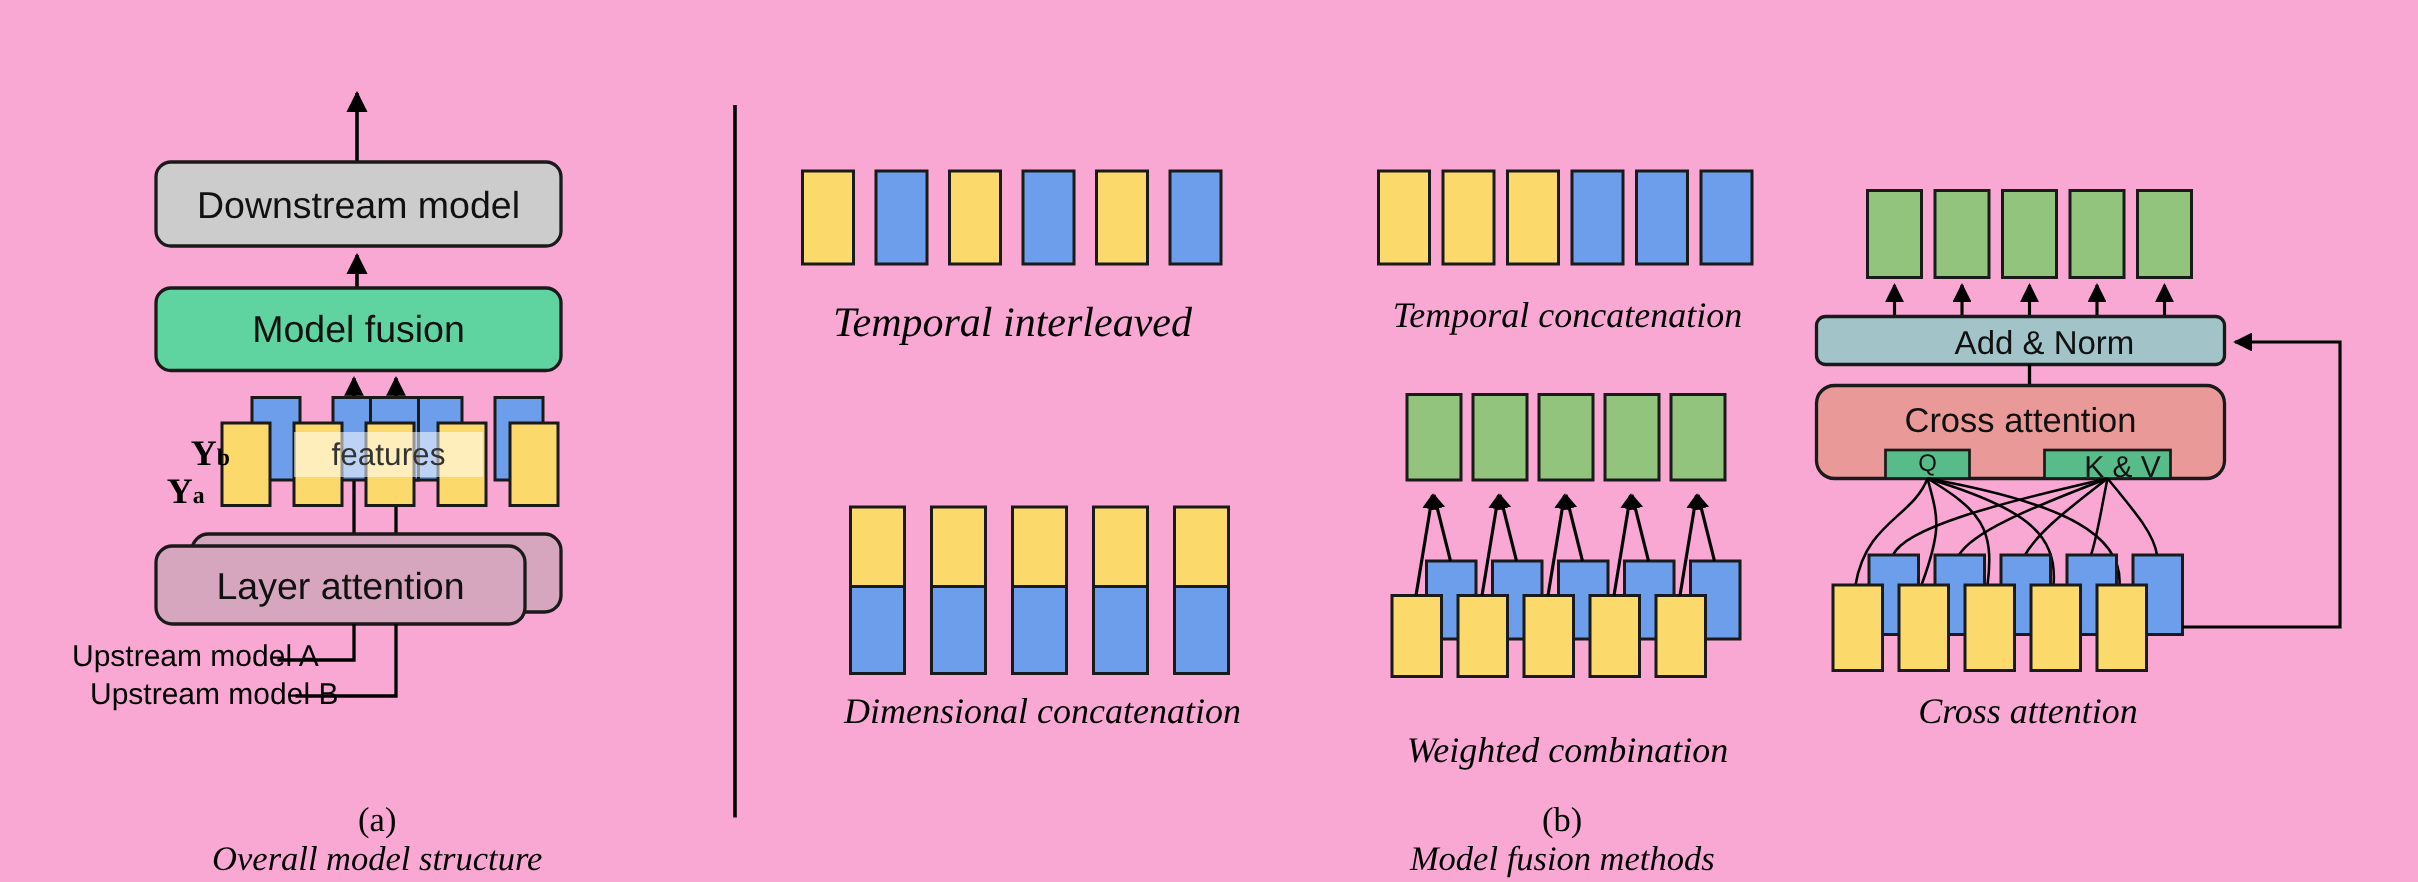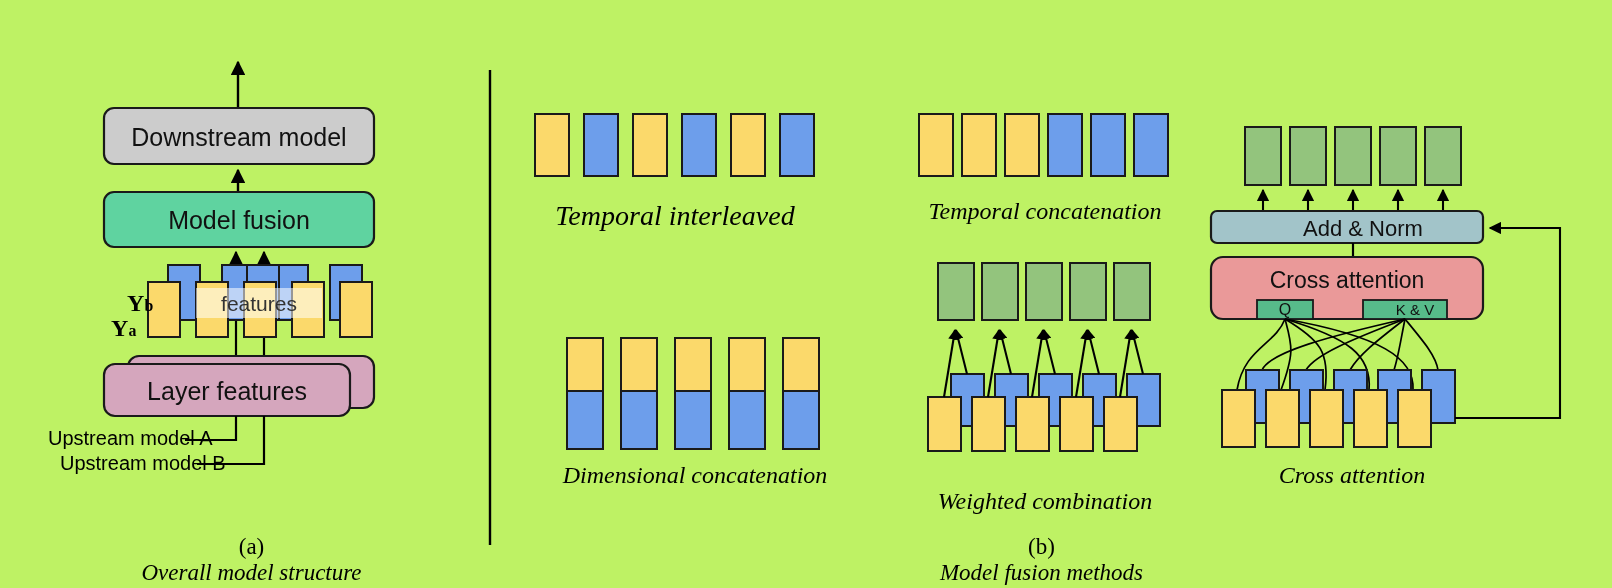--- a/index.html
+++ b/index.html
@@ -4,7 +4,7 @@
 <style>
   html,body{margin:0;padding:0;background:#ffffff;}
   body{width:1612px;height:588px;font-family:"Liberation Sans",sans-serif;overflow:hidden;}
-  #stage{position:relative;width:1612px;height:588px;background:#bef264;}
+  #stage{position:relative;width:1612px;height:588px;background:#f9a8d4;}
   svg#canvas{position:absolute;left:0;top:0;width:1612px;height:588px;}
   .cap{position:absolute;font-family:"Liberation Serif",serif;font-style:italic;color:#000;white-space:pre;text-align:center;}
   .boxlabel{position:absolute;font-family:"Liberation Sans",sans-serif;color:#111;white-space:pre;text-align:center;}

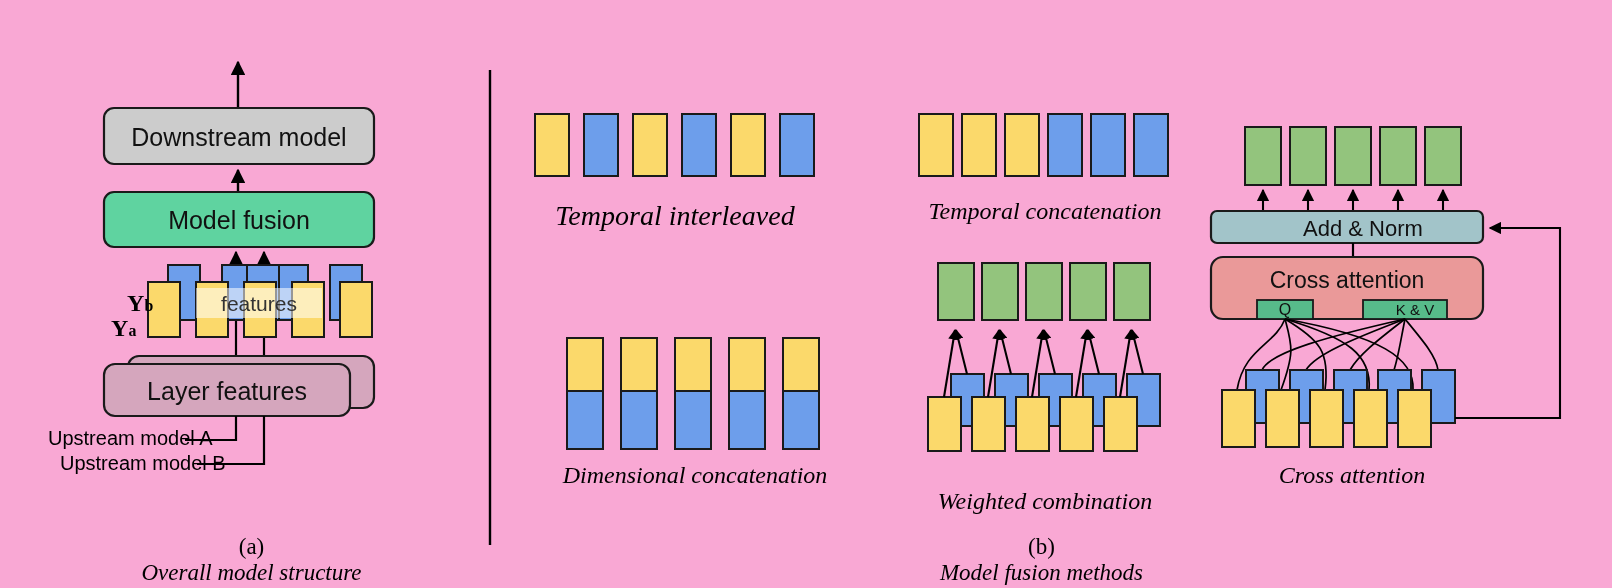--- a/index.html
+++ b/index.html
@@ -227,7 +227,7 @@
   <div class="boxlabel" style="left:1211px;top:216px;width:304px;font-size:22px;">Add &amp; Norm</div>
   <div class="boxlabel" style="left:1211px;top:267px;width:272px;font-size:23px;">Cross attention</div>
   <div class="boxlabel" style="left:1257px;top:301px;width:56px;font-size:16px;">Q</div>
-  <div class="boxlabel" style="left:1363px;top:301px;width:104px;font-size:15px;">K &amp; V</div>
+  <div class="boxlabel" style="left:1363px;top:301px;width:104px;font-size:20px;">K &amp; V</div>
 
   <div class="cap" style="left:1197px;top:462px;width:310px;font-size:24px;">Cross attention</div>
 

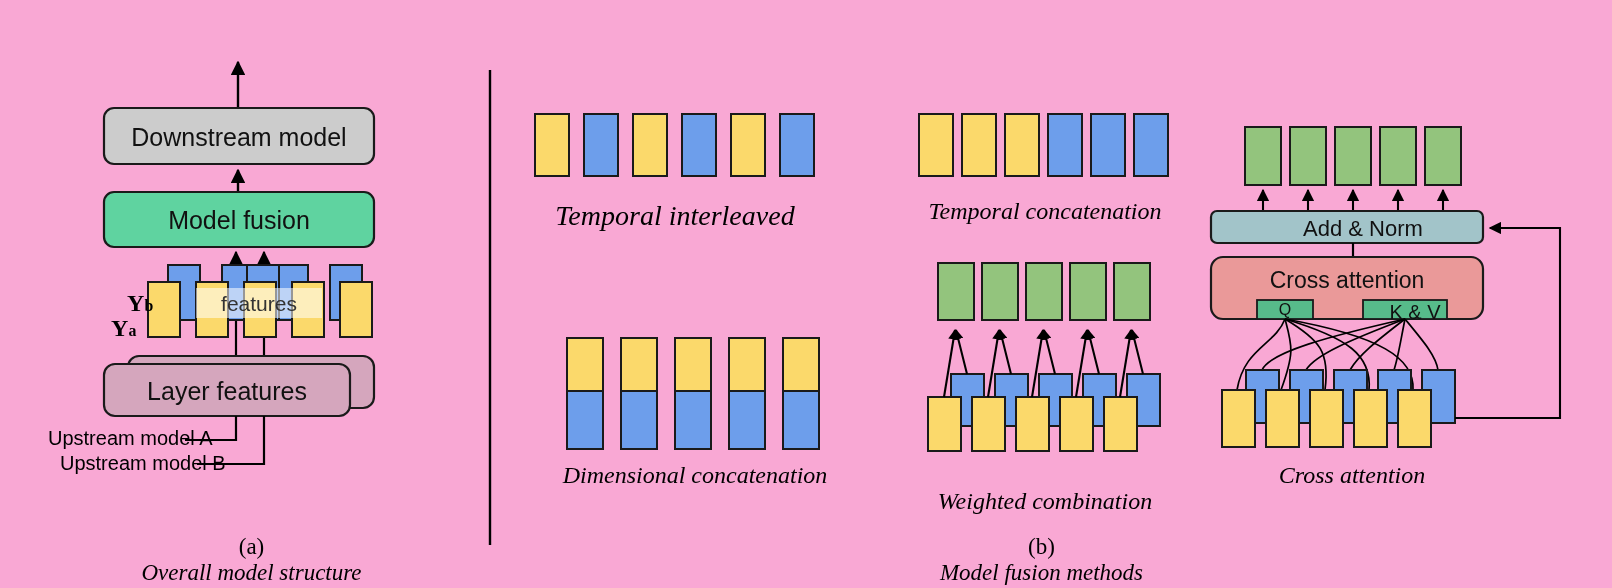--- a/index.html
+++ b/index.html
@@ -197,7 +197,7 @@
 
   <div class="boxlabel" style="left:104px;top:206px;width:270px;font-size:25px;">Model fusion</div>
 
-  <div class="boxlabel" style="left:104px;top:377px;width:246px;font-size:25px;">Layer features</div>
+  <div class="boxlabel" style="left:104px;top:377px;width:246px;font-size:25px;">Layer attention</div>
 
   <div class="boxlabel" style="left:196px;top:292px;width:126px;font-size:21px;color:#333;">features</div>
 

